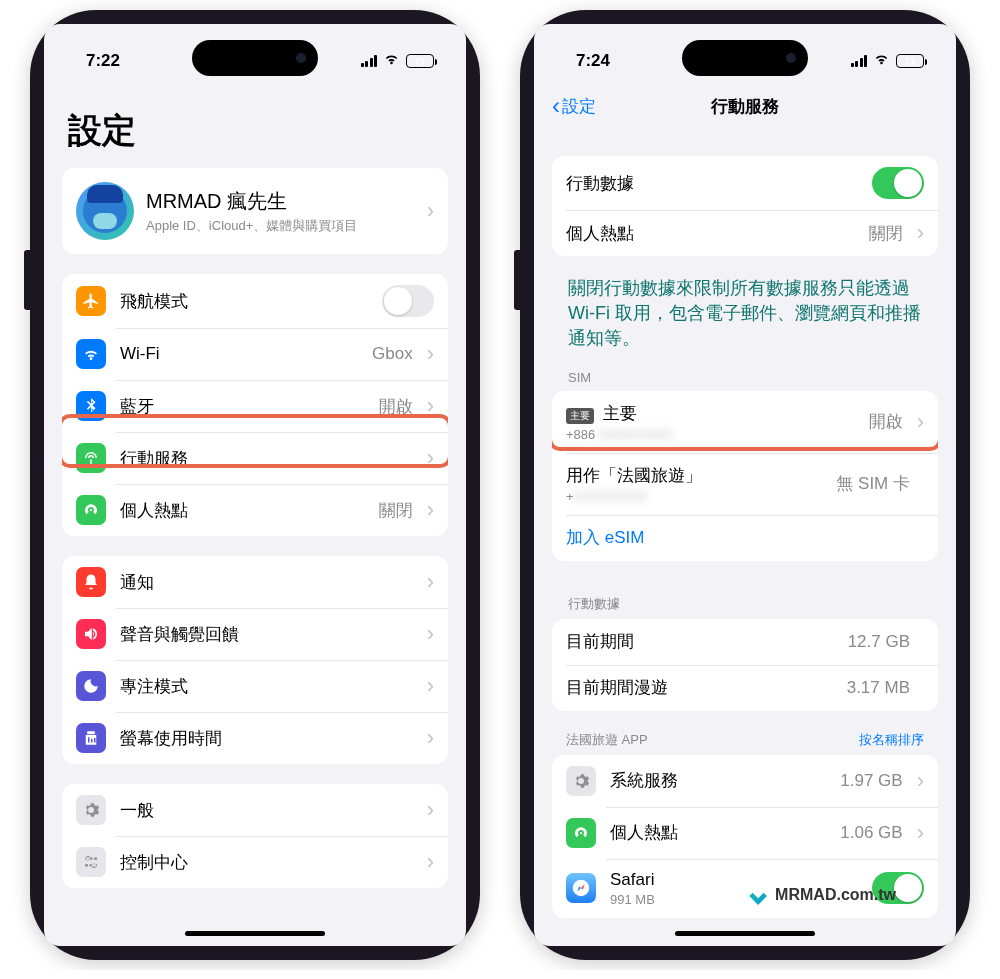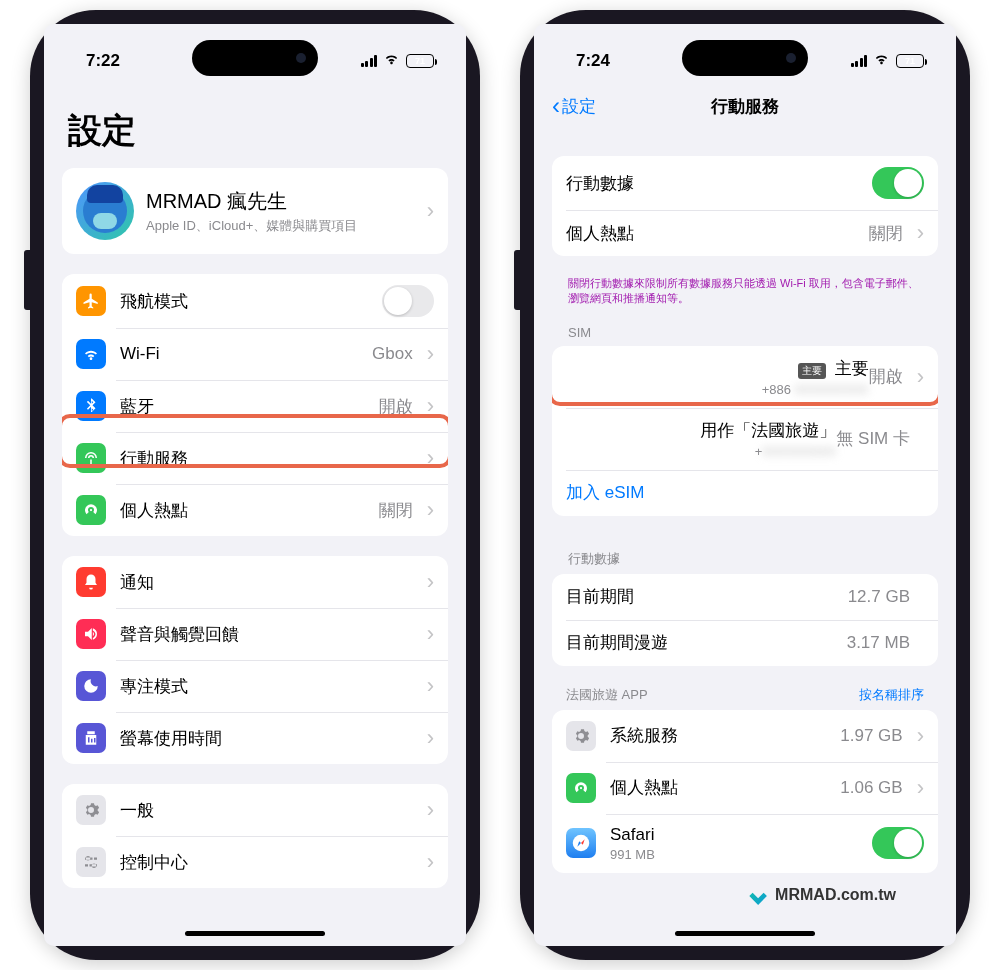--- a/index.html
+++ b/index.html
@@ -33,7 +33,7 @@
     width: 100%;
     height: 100%;
     background: #f2f2f7;
-    border-radius: 10px;
+    border-radius: 16px;
     overflow: hidden;
     position: relative;
   }

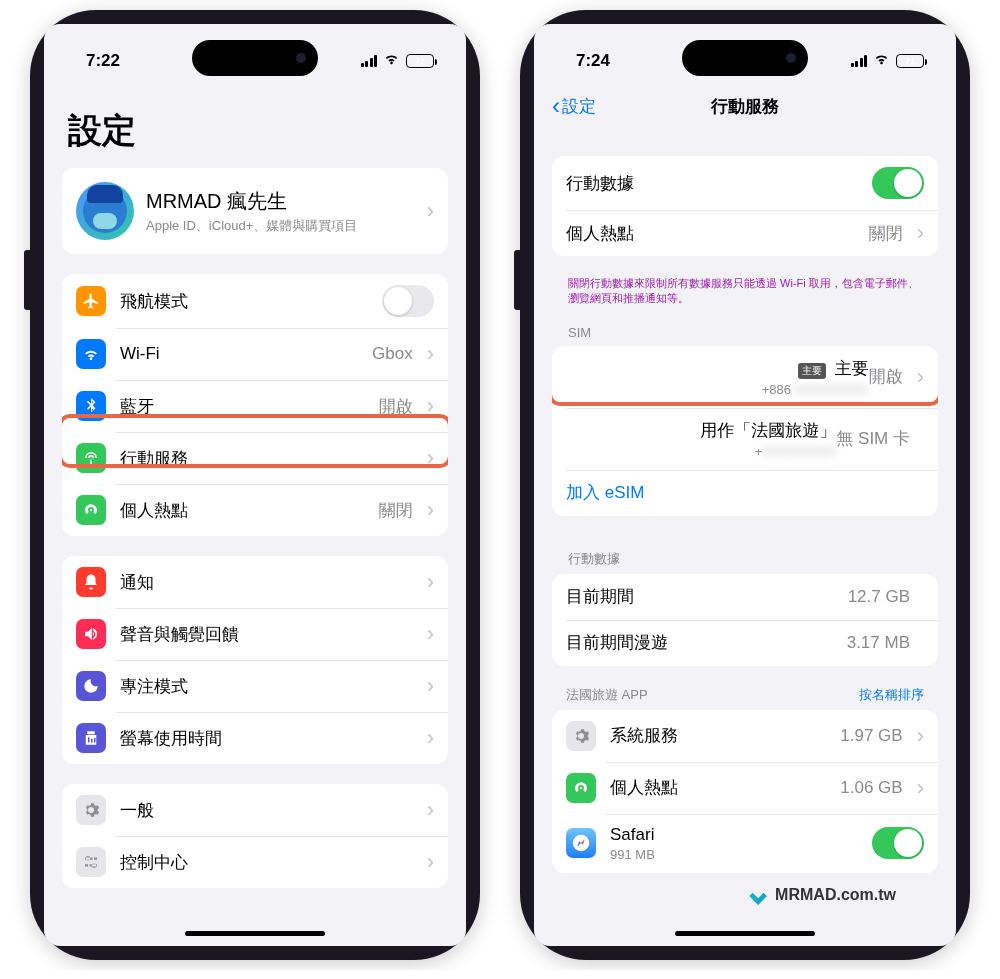--- a/index.html
+++ b/index.html
@@ -137,7 +137,7 @@
   }
   .toggle.off::after{ left:2px; }
   .toggle.on::after{ right:2px; }
-  .header-note { font-size:11px; color:#a21caf; padding:0 16px 18px; line-height:1.4; }
+  .header-note { font-size:18px; color:#0f766e; padding:0 16px 18px; line-height:1.4; }
   .section-hd { font-size:13px; color:#8a8a8e; padding:0 16px 6px; text-transform:none; }
   .highlight {
     position:absolute;

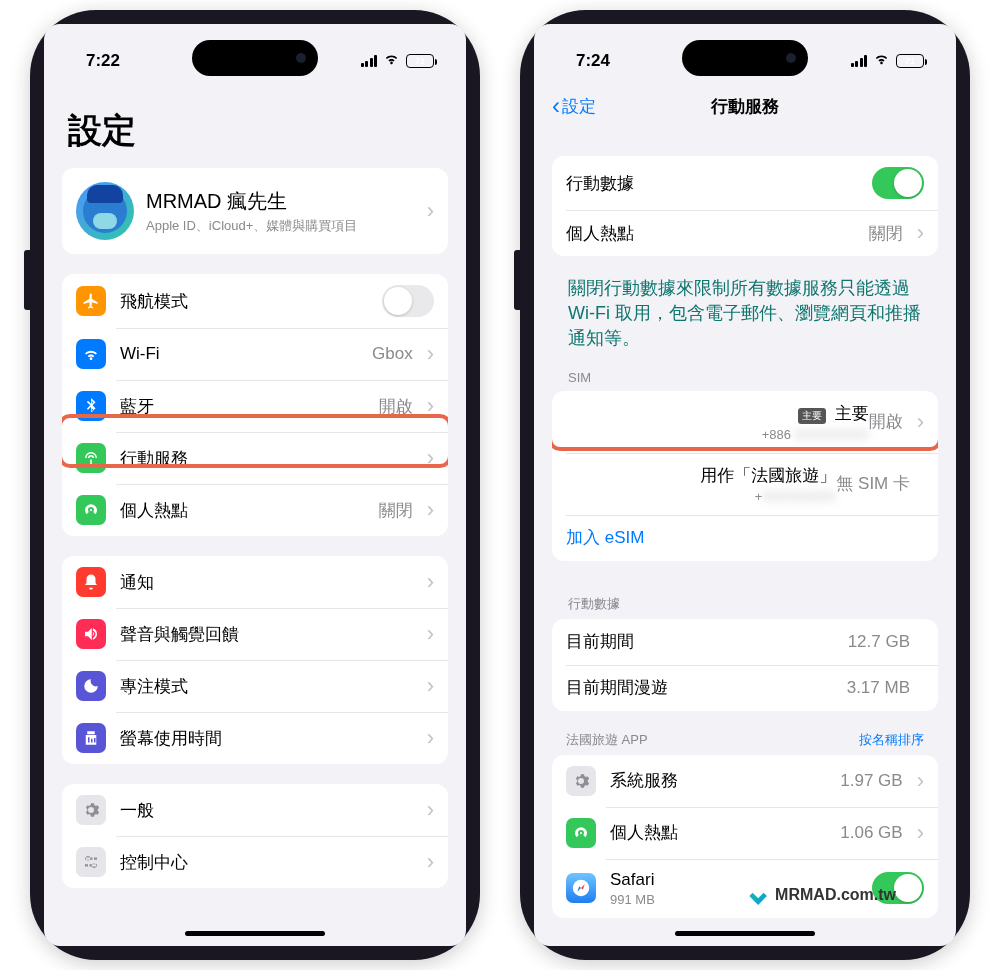--- a/index.html
+++ b/index.html
@@ -445,7 +445,7 @@
       <div class="header-note">關閉行動數據來限制所有數據服務只能透過 Wi-Fi 取用，包含電子郵件、瀏覽網頁和推播通知等。</div>
 
       <div class="section-hd">SIM</div>
-      <div class="group" style="position:relative;text-align:right;">
+      <div class="group" style="position:relative;">
         <div class="row noicon" style="min-height:56px;">
           <div class="labelcol">
             <span class="label">

